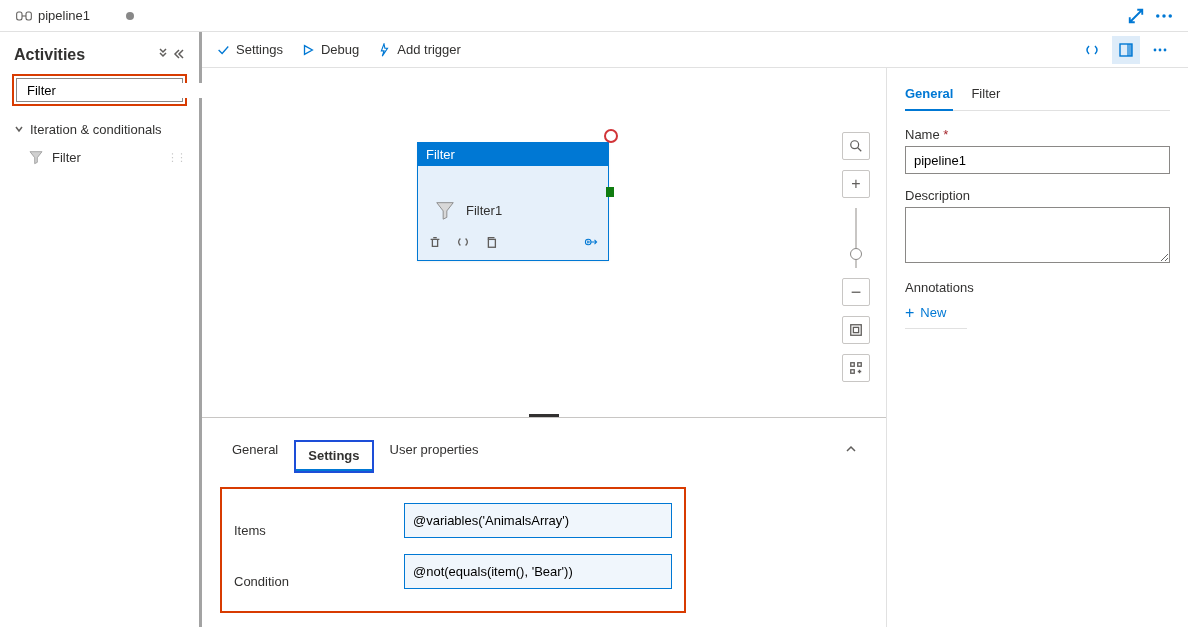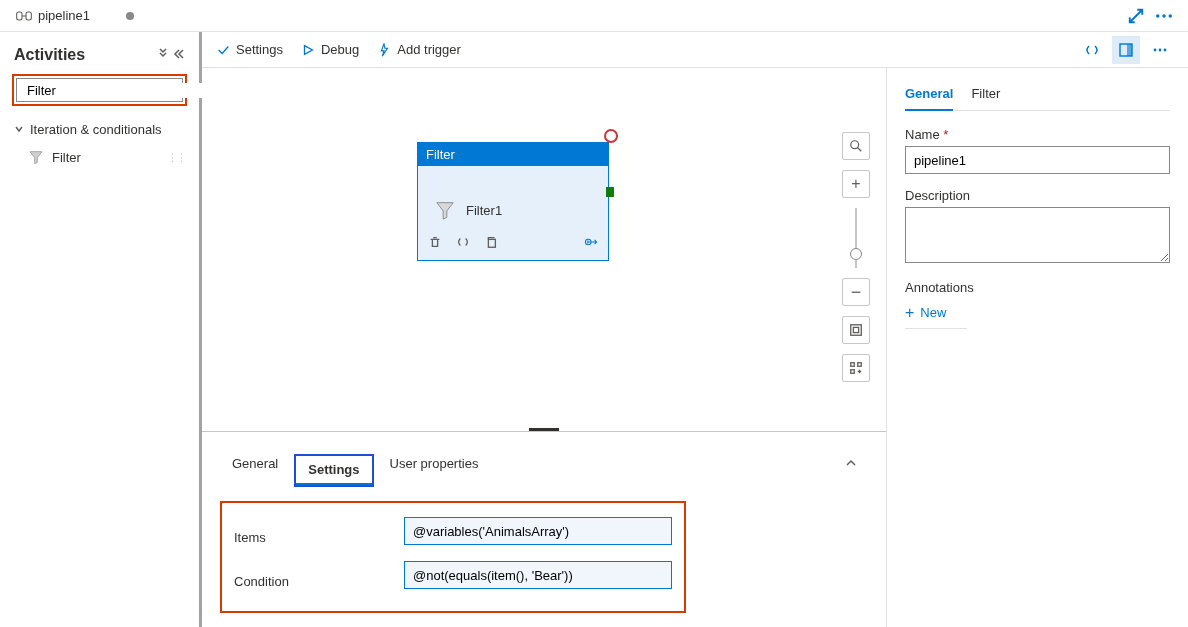--- a/index.html
+++ b/index.html
@@ -231,7 +231,7 @@
   .form-row label { width:170px; font-size:13px;}
   .expr-input {
     flex:1; border:1px solid #0078d4; background:#f0f6fc;
-    height:28px; padding:0 8px; font-size:13px;
+    height:35px; padding:0 8px; font-size:13px;
     outline:none;
   }
 

